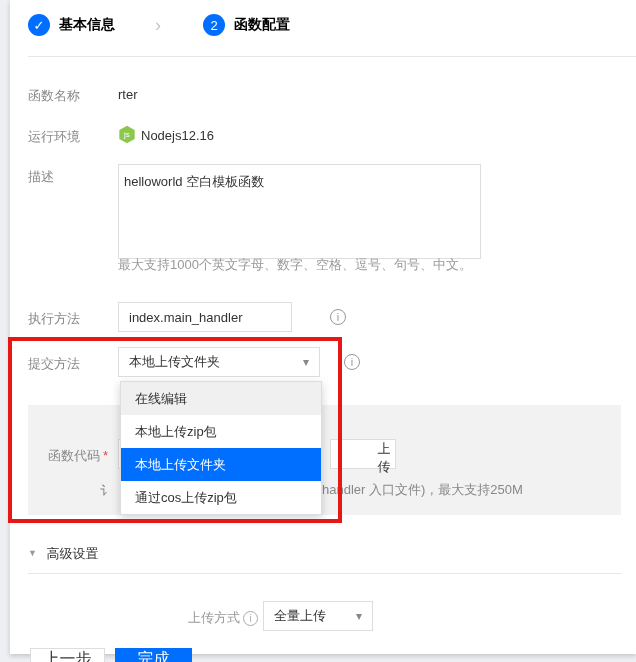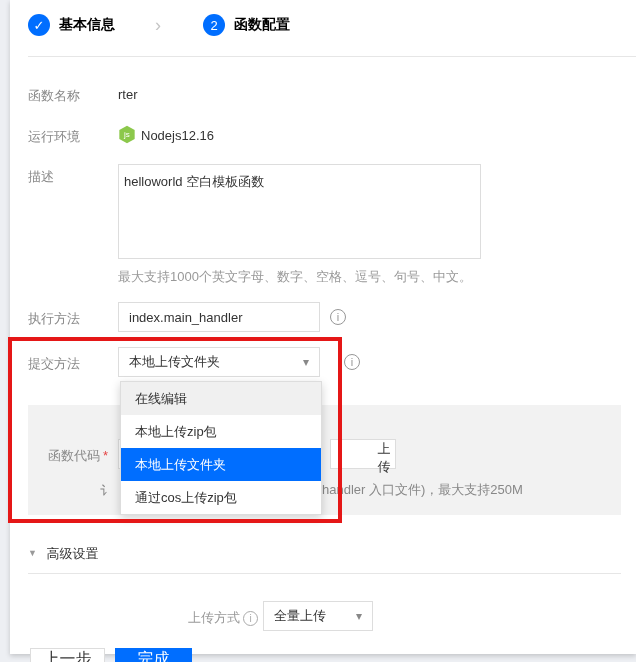--- a/index.html
+++ b/index.html
@@ -133,7 +133,7 @@
 
   <div class="flabel" style="top:168px">描述</div>
   <textarea class="desc" spellcheck="false" style="">helloworld 空白模板函数</textarea>
-  <div class="hint" style="left:108px; top:268px">最大支持1000个英文字母、数字、空格、逗号、句号、中文。</div>
+  <div class="hint" style="left:108px; top:256px">最大支持1000个英文字母、数字、空格、逗号、句号、中文。</div>
 
   <div class="flabel" style="top:310px">执行方法</div>
   <input class="tinput" style="left: 108px; top: 302px;" spellcheck="false" value="index.main_handler">

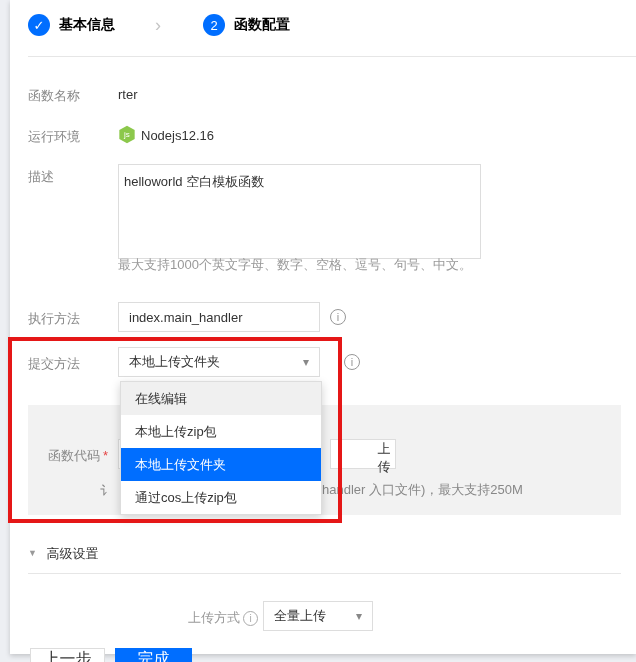--- a/index.html
+++ b/index.html
@@ -43,7 +43,7 @@
   .hint { position:absolute; color:#999; }
 
   .tinput {
-    position:absolute; height:30px; width:202px; background:#fff;
+    position:absolute; height:30px; width:174px; background:#fff;
     border:1px solid #ddd; padding:0 10px; font:13px "Liberation Sans","DejaVu Sans",sans-serif;
     color:#333; outline:none;
   }

